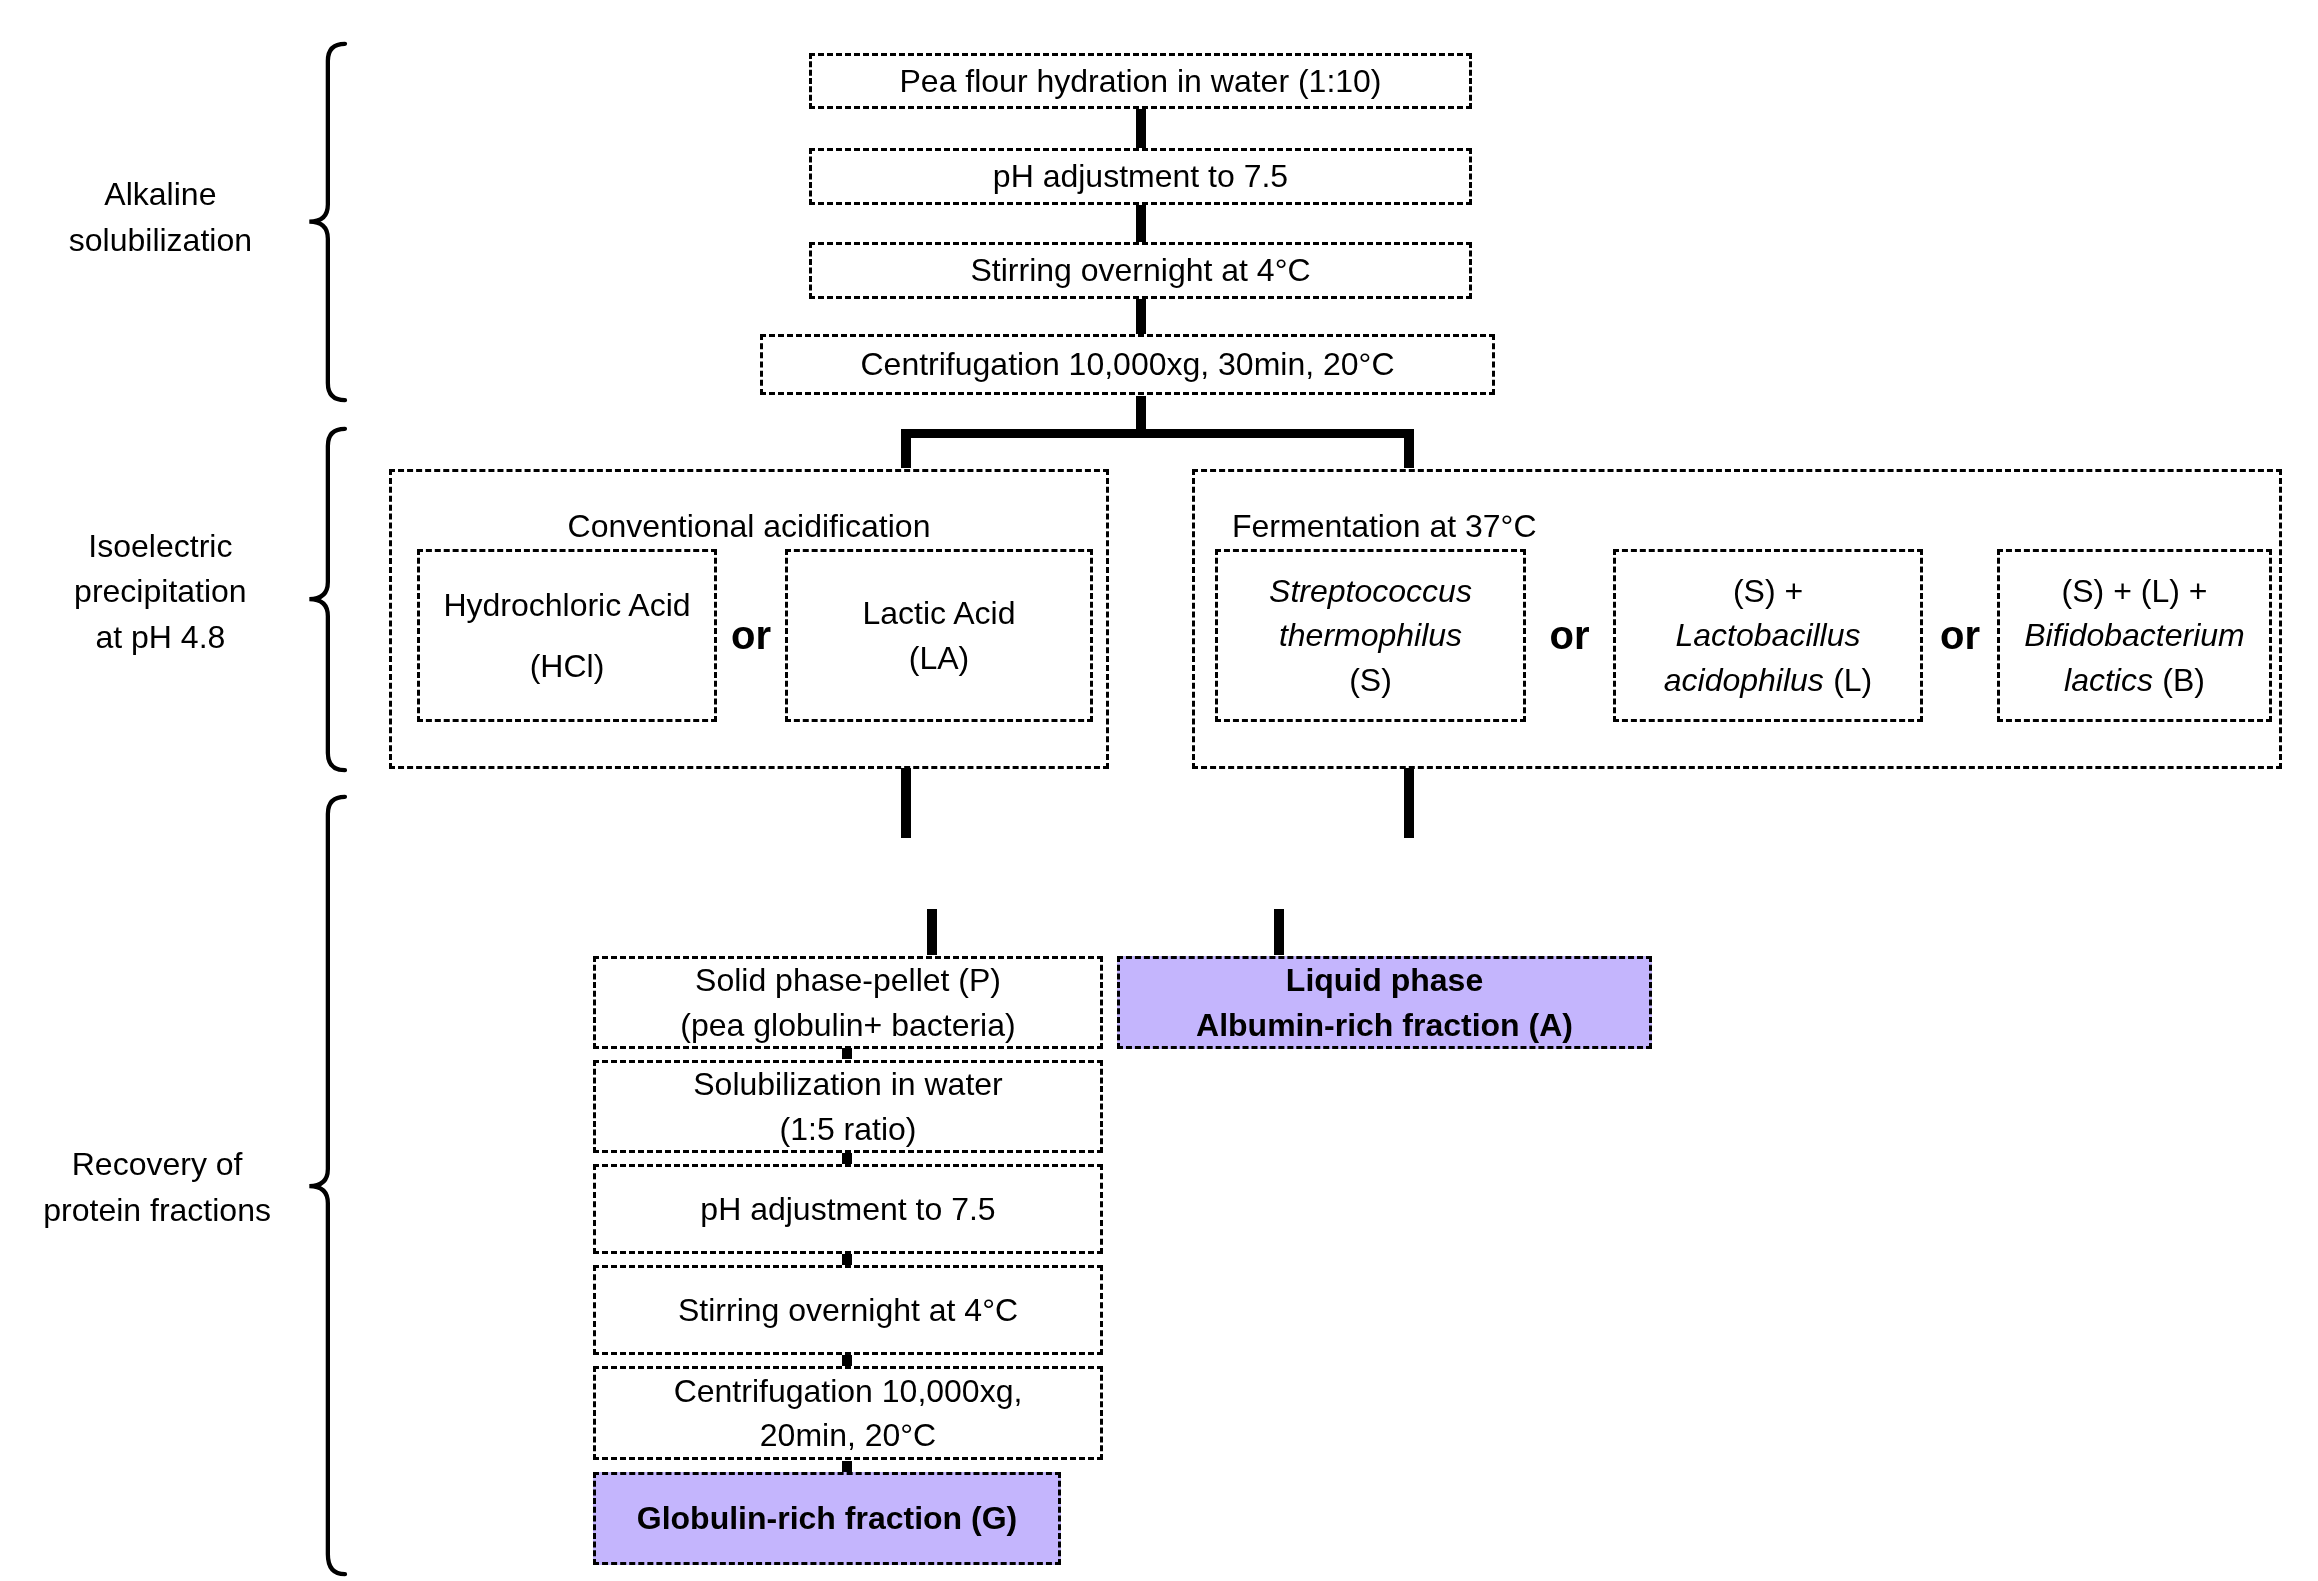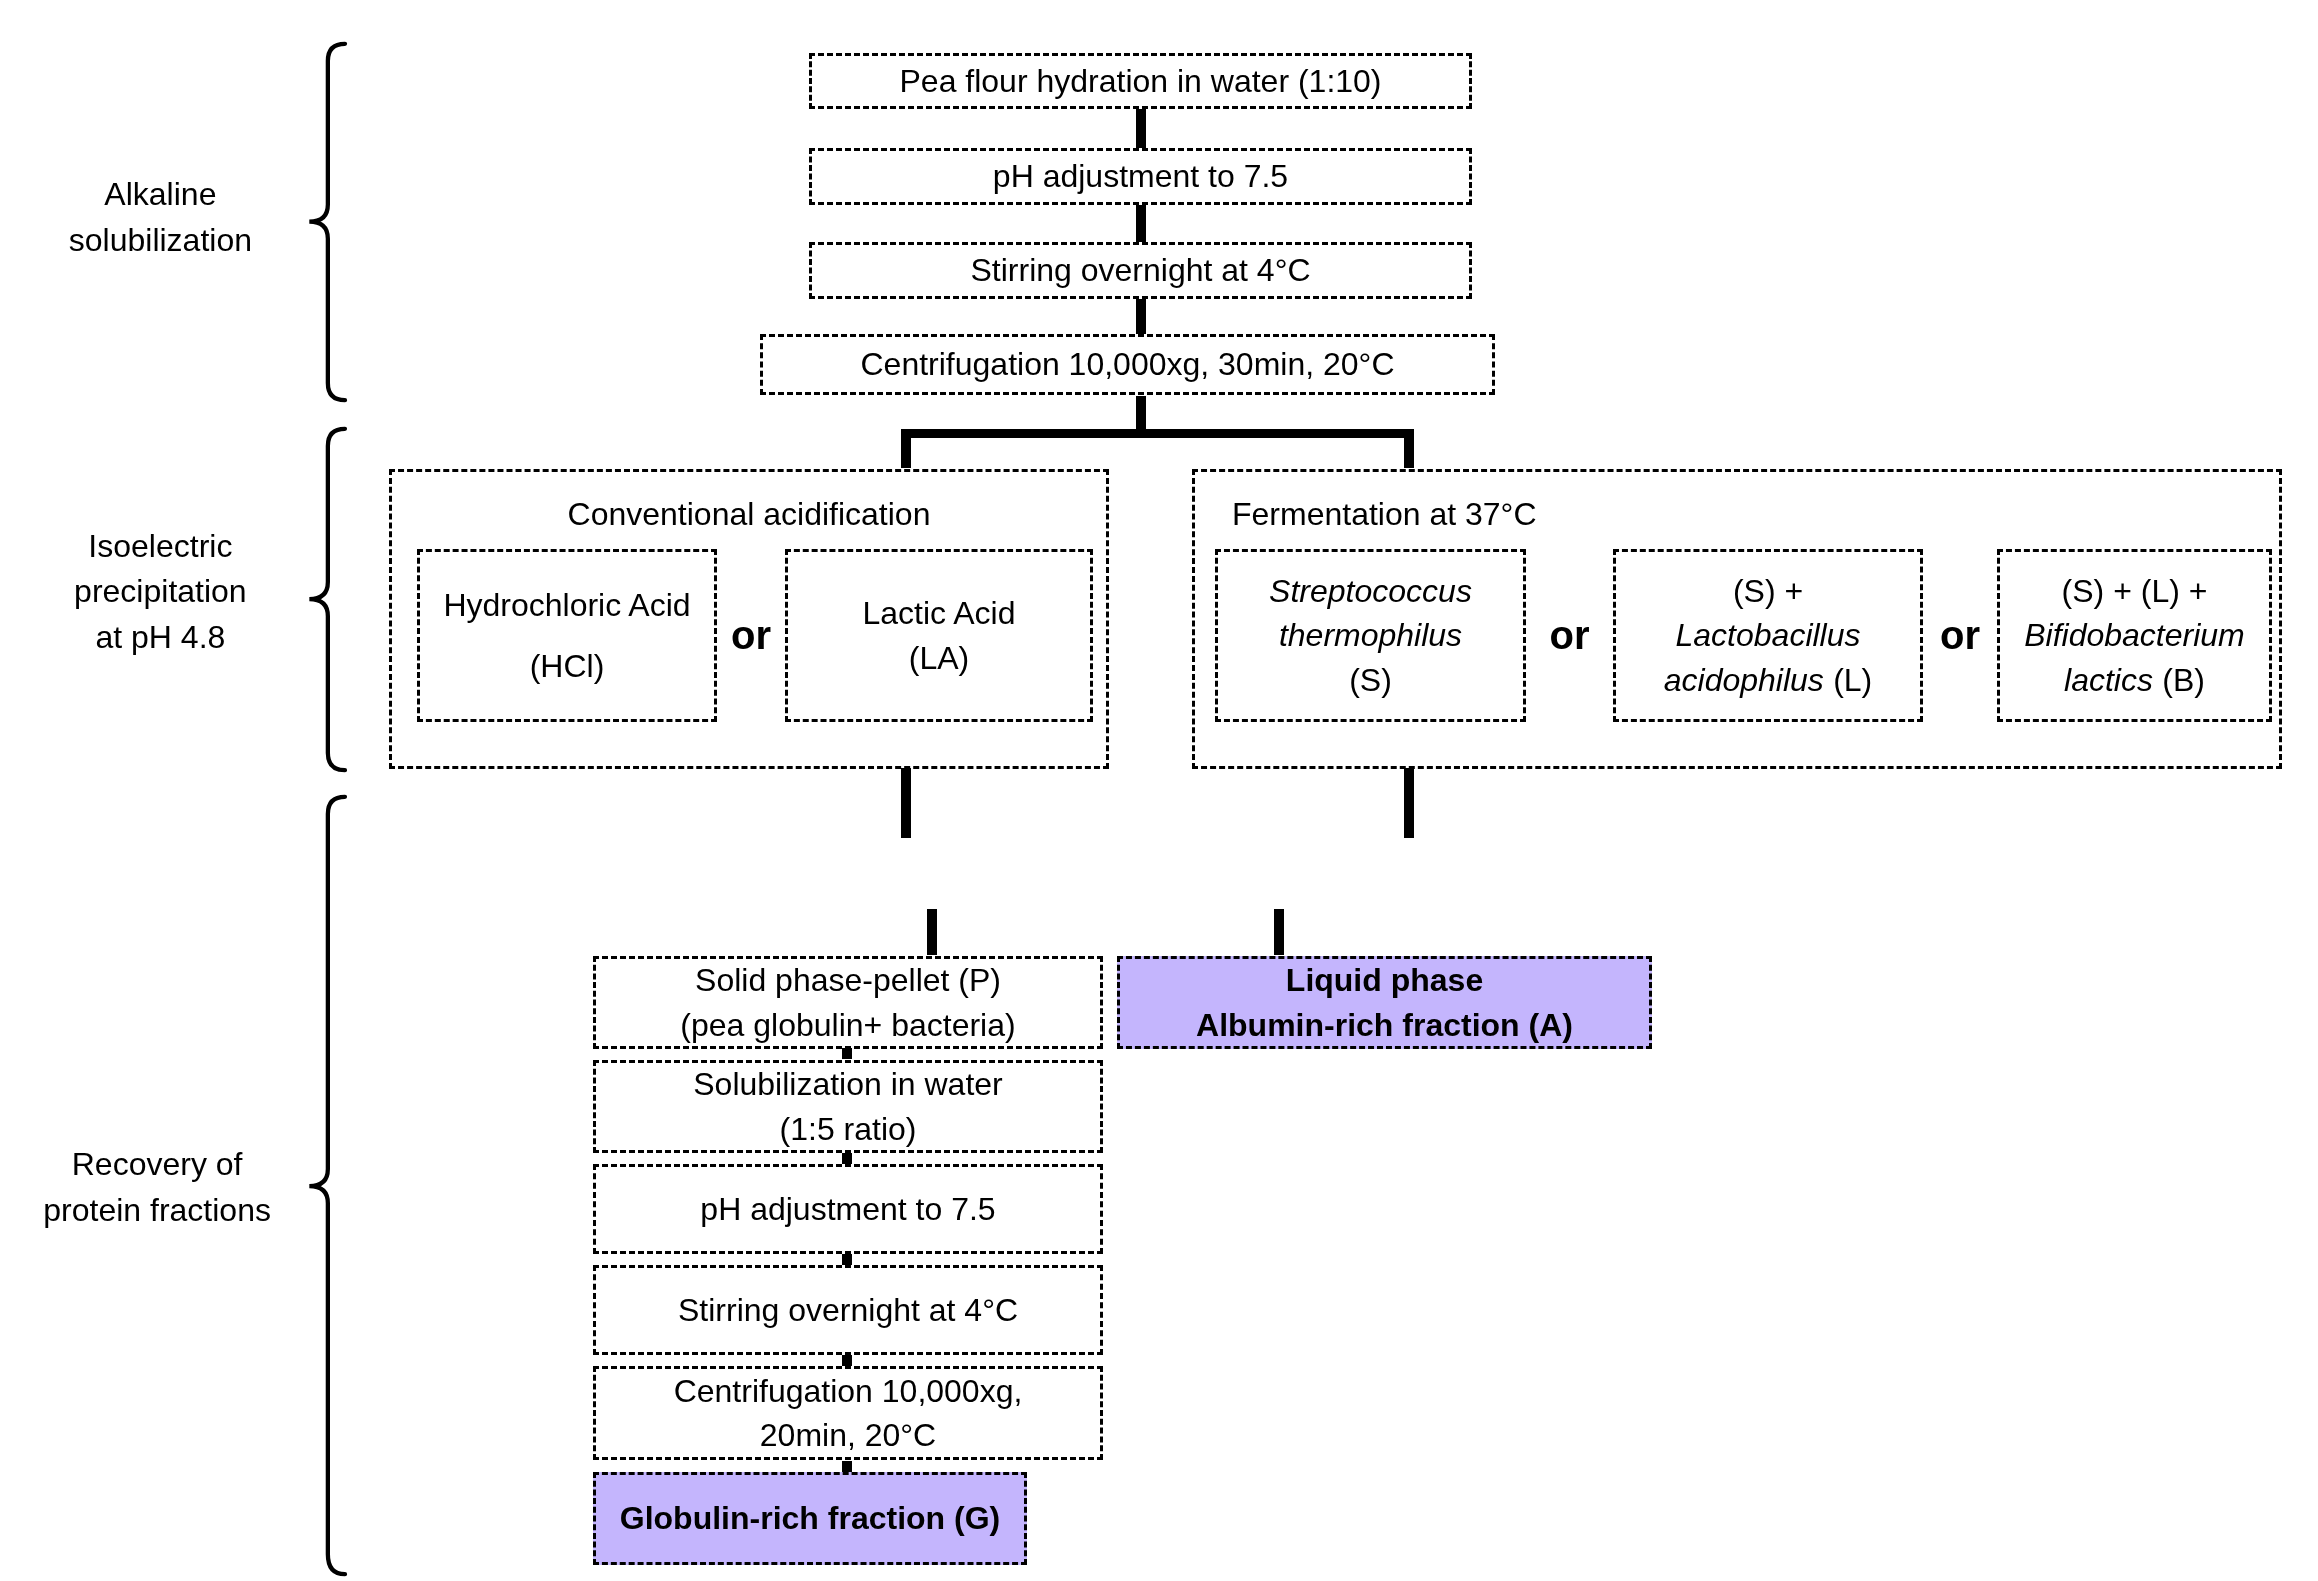--- a/index.html
+++ b/index.html
@@ -39,7 +39,7 @@
   }
   .section-title {
     font-size: 32px;
-    margin-top: 24px;
+    margin-top: 36px;
   }
   .section-title.centered { text-align: center; }
   .section-title.leftpad { text-align: left; padding-left: 37px; }

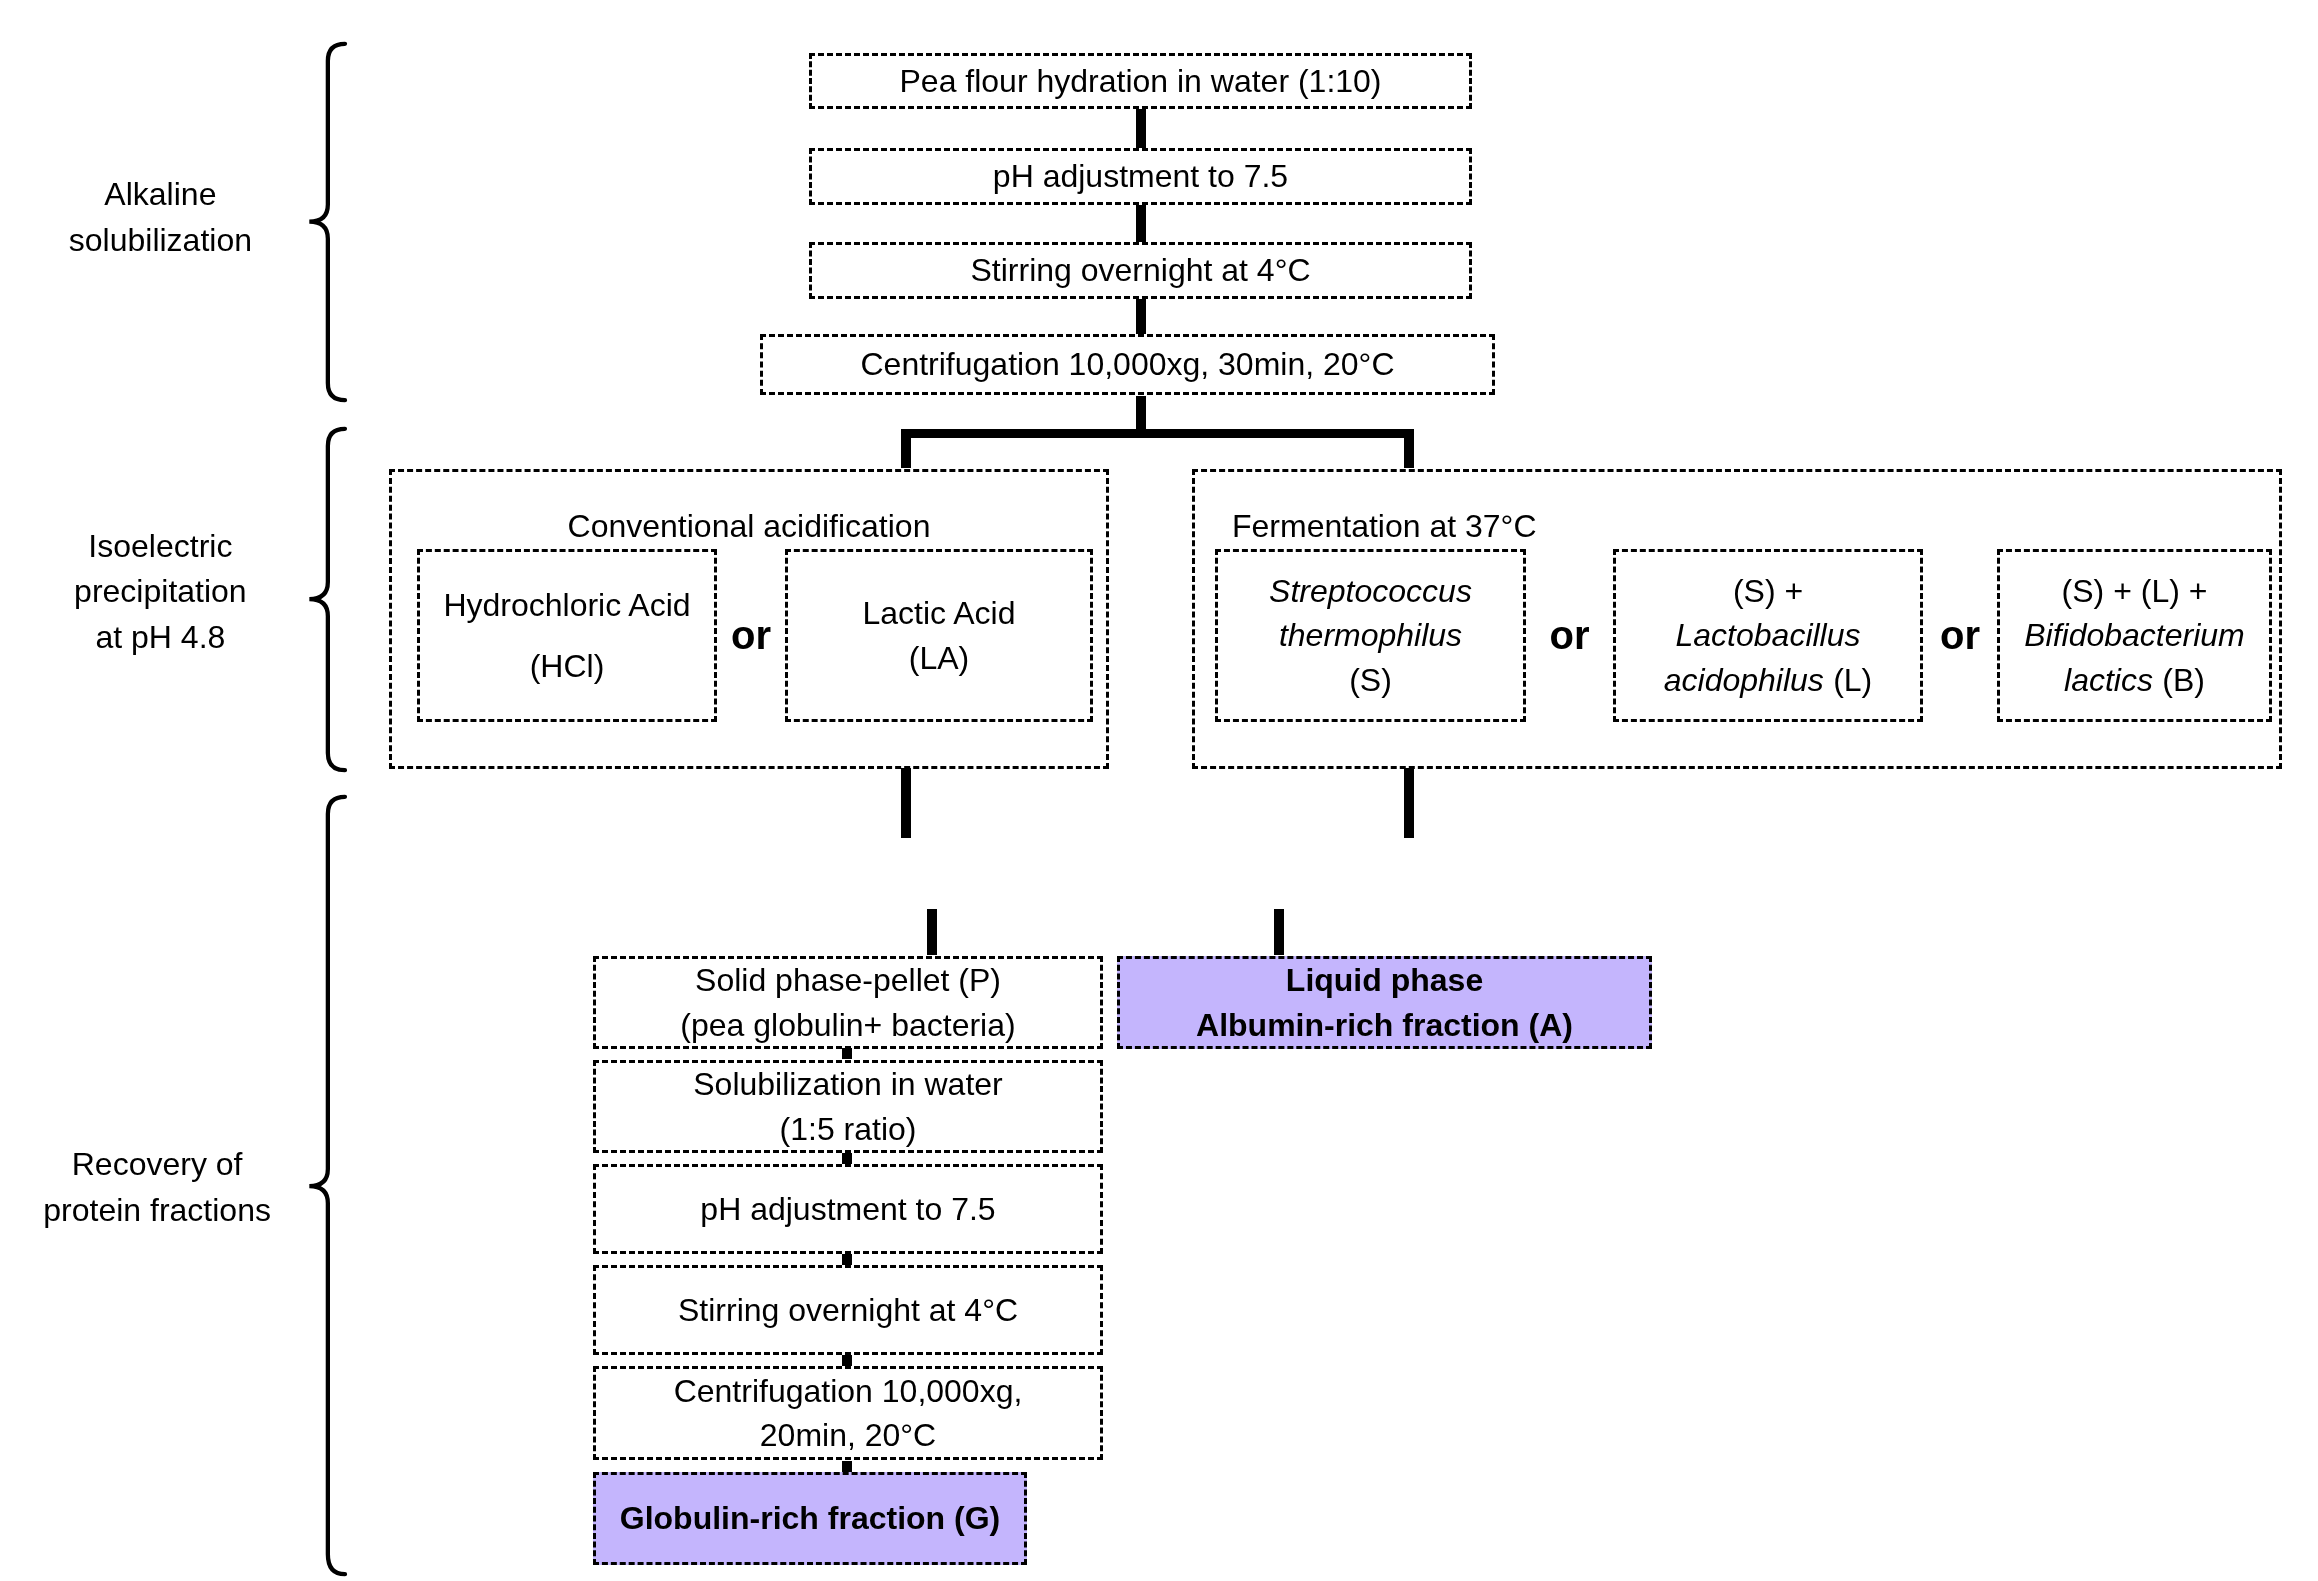--- a/index.html
+++ b/index.html
@@ -203,7 +203,7 @@
   </div>
 
   <div class="conn" style="left:842px; top:1461px; width:10px; height:11.4px;"></div>
-  <div class="box gray" style="left:593px; top:1472px; width:434px; height:93px;">
+  <div class="box gray" style="left:593px; top:1472px; width:468px; height:93px;">
     <div class="line">Globulin-rich fraction (G)</div>
   </div>
 

